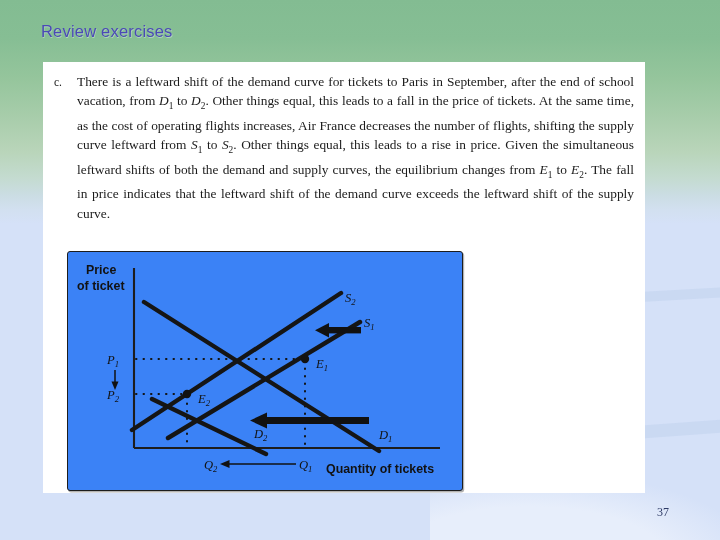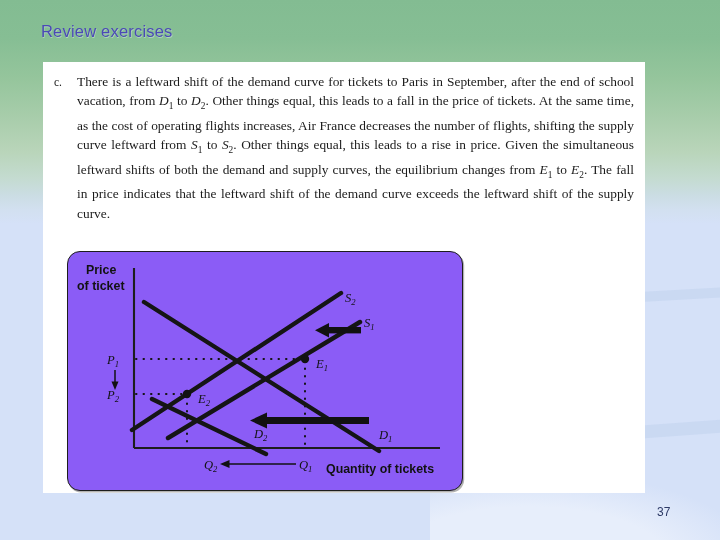--- a/index.html
+++ b/index.html
@@ -66,8 +66,8 @@
   
   #graph-figure{
     position:absolute;left:24px;top:189px;width:394px;height:238px;
-    border:1.6px solid #1d1d1d;border-radius:13px;
-    background:#8b5cf6;
+    border:1.6px solid #1d1d1d;border-radius:3px;
+    background:#3b82f6;
     box-shadow:1.2px 1.6px 0 rgba(0,0,0,.30);
     overflow:hidden;
   }

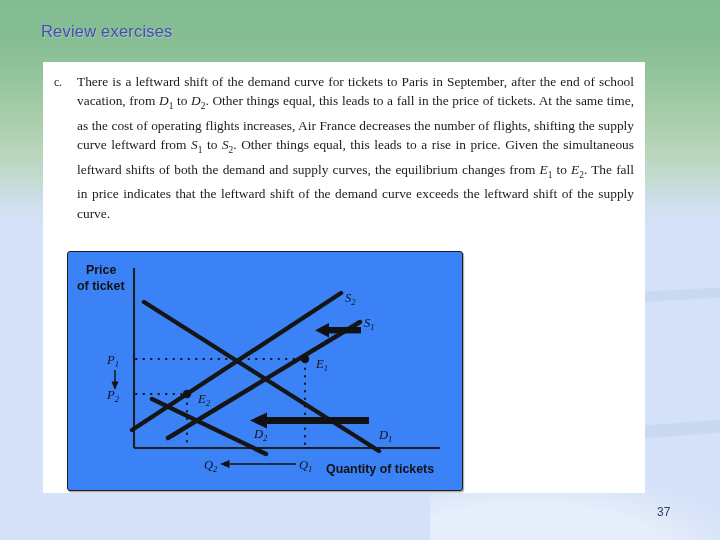--- a/index.html
+++ b/index.html
@@ -76,7 +76,7 @@
   #page-number{
     position:absolute;left:657px;top:505px;
     font-size:12px;color:#2d3a66;
-    font-family:Liberation Sans, sans-serif;
+    font-family:Liberation Serif, serif;
   }
 </style>
 </head>

